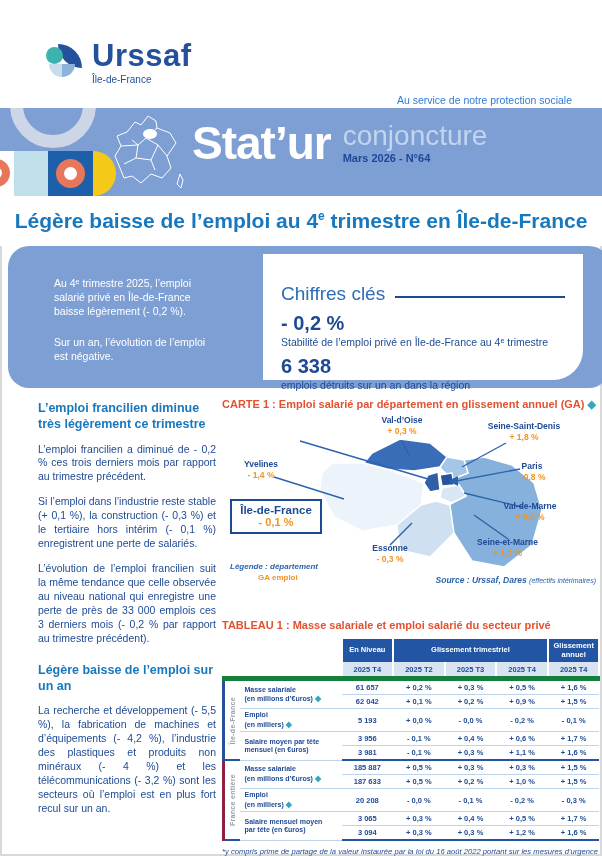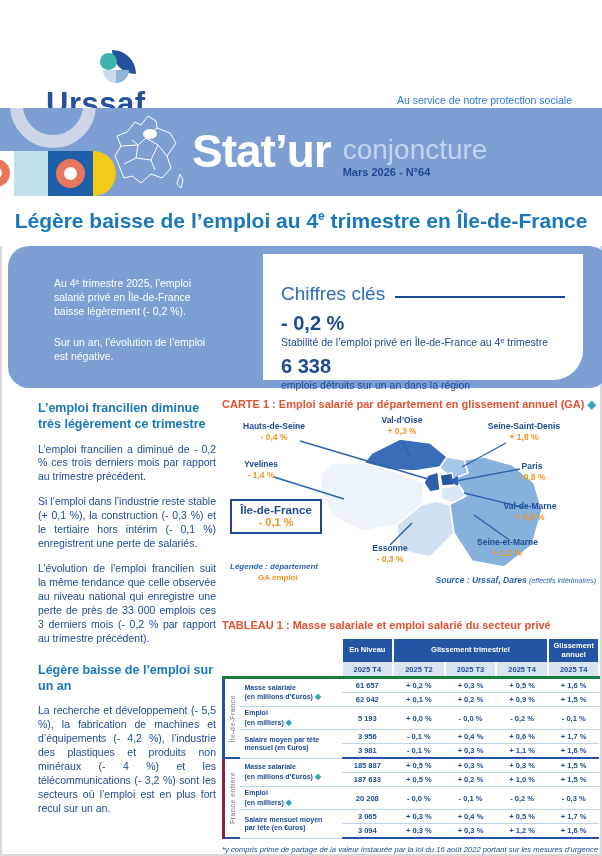--- a/index.html
+++ b/index.html
@@ -12,7 +12,7 @@
   }
   
   .header { position:absolute; left:0; top:0; width:602px; height:108px; background:#fff; }
-  .logo { position:absolute; left:46px; top:50px; display:flex; align-items:flex-end;flex-direction:column; }
+  .logo { position:absolute; left:46px; top:40px; display:flex; align-items:center; }
   .logo-icon { position:relative; width:38px; height:38px; margin-right:8px; }
   .petal { position:absolute; left:12px; top:0; width:24px; height:24px; background:#24509c; border-radius:0 100% 0 100%; }
   .teal-dot { position:absolute; left:0; top:3px; width:17px; height:17px; border-radius:50%; background:#3cb4ad; }

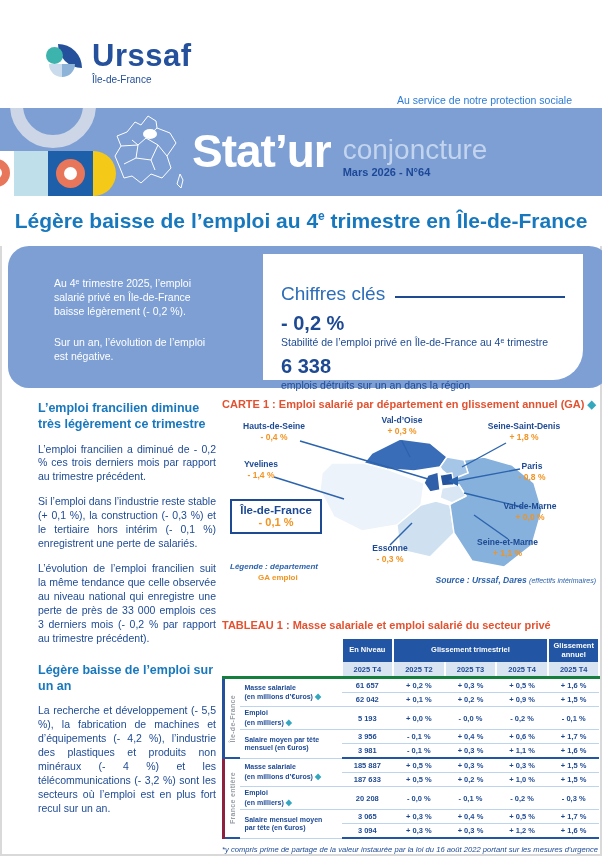--- a/index.html
+++ b/index.html
@@ -33,7 +33,7 @@
   .deco-blue .odonut::after { content:""; position:absolute; left:8px; top:8px; width:13px; height:13px; background:#fff; border-radius:50%; }
   .deco-yellow { width:23px; height:45px; background:#f5c918; border-radius:0 45px 45px 0; }
   .france-map { position:absolute; left:110px; top:4px; }
-  .masthead { position:absolute; left:192px; top:16px; display:flex; align-items:flex-end; }
+  .masthead { position:absolute; left:192px; top:8px; display:flex; align-items:center; }
   .masthead-title { font-size:46px; font-weight:bold; color:#ffffff; letter-spacing:-1px; }
   .masthead-sub { margin-left:12px; }
   .masthead-sub .sub { font-size:28px; color:#c3d4ee; font-weight:400; line-height:1; }

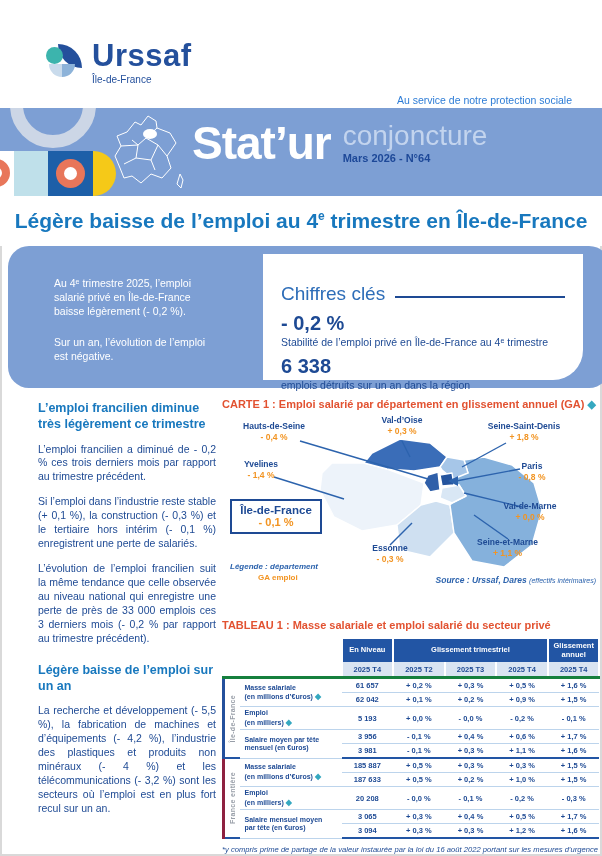--- a/index.html
+++ b/index.html
@@ -205,10 +205,6 @@
         <polygon points="226,66 236,61 236,71" fill="#2c63ad"></polygon>
       </svg>
 
-      <div class="dept-label" style="left:2px; top:6px; width:100px;">
-        <div class="dept-name">Hauts-de-Seine</div>
-        <div class="dept-value">- 0,4 %</div>
-      </div>
       <div class="dept-label" style="left:140px; top:0px; width:80px;">
         <div class="dept-name">Val-d’Oise</div>
         <div class="dept-value">+ 0,3 %</div>

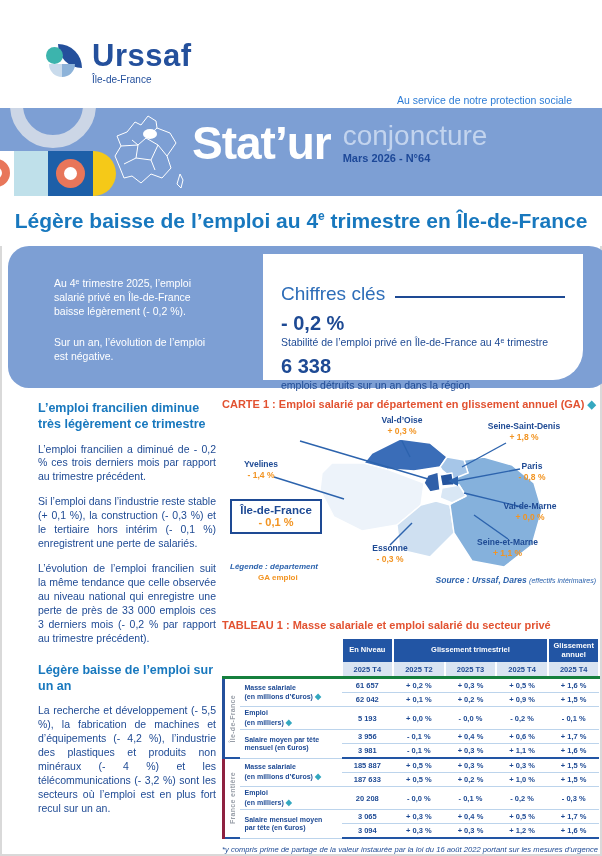--- a/index.html
+++ b/index.html
@@ -93,7 +93,7 @@
   td.rowlabel { text-align:left; padding-left:5px; font-size:7px; line-height:1.2; }
   td.rowlabel .diamond { color:#35a8c0; font-size:8px; }
   tr.gend td { border-bottom:2px solid #2255a4; }
-  tr.body-top td { border-top:3px solid #15803d; }
+  tr.body-top td { border-top:5px solid #15803d; }
   .footnote { margin-top:6px; font-size:7.6px; font-style:italic; color:#1e4a94; line-height:1.35; text-align:justify; }
 </style>
 </head>

